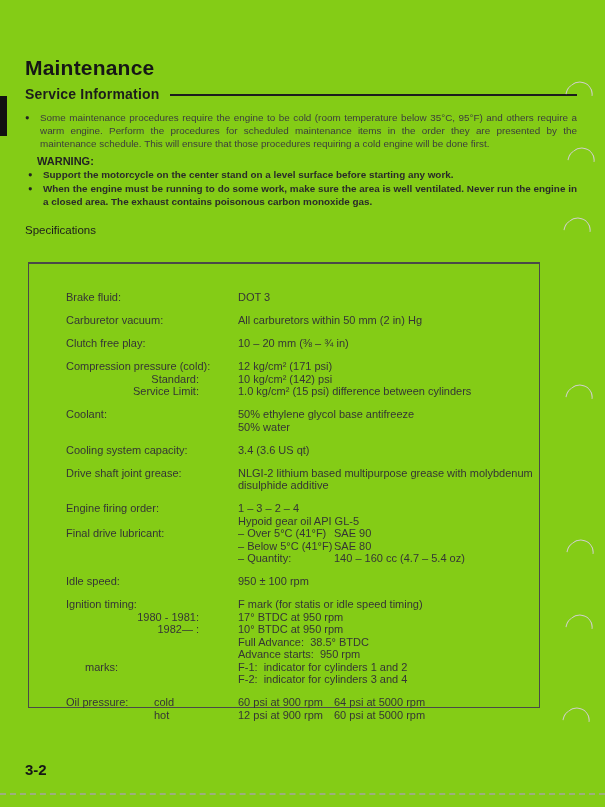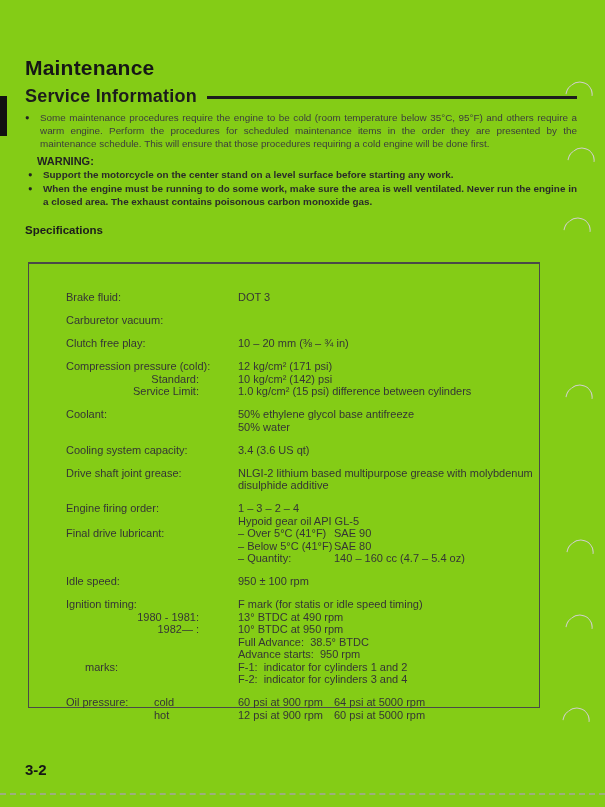--- a/index.html
+++ b/index.html
@@ -17,7 +17,7 @@
     font-size:21px;font-weight:700;color:#161616;letter-spacing:.2px;
   }
   .subtitle-row{position:absolute;left:25px;right:28px;top:86px;display:flex;align-items:center;}
-  .subtitle{margin:0;font-size:18px;font-weight:700;color:#1c1c1c;letter-spacing:.2px;white-space:nowrap;}
+  .subtitle{margin:0;font-size:14px;font-weight:700;color:#1c1c1c;letter-spacing:.2px;white-space:nowrap;}
   .rule{flex:1;height:2.6px;background:#1d1d1d;margin-left:10px;margin-top:2px;}
   .intro{position:absolute;left:25px;top:111px;width:552px;}
   .warning-label{position:absolute;left:37px;top:155px;font-size:11px;font-weight:700;color:#222;}

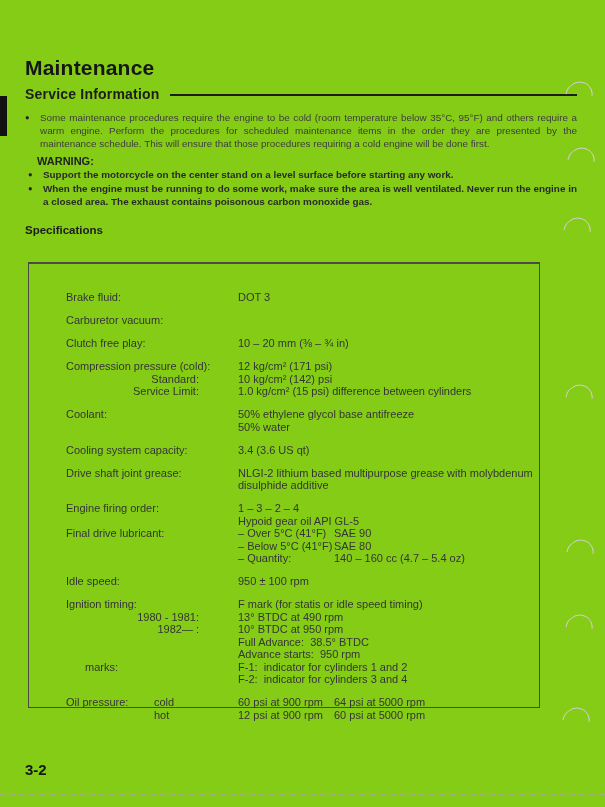--- a/index.html
+++ b/index.html
@@ -26,7 +26,7 @@
   .bullet{font-size:7.5px;line-height:13.2px;color:#222;flex:0 0 15px;}
   .bullet-text{margin:0;font-size:9.9px;line-height:13.2px;text-align:justify;color:#3d3d3d;}
   .bullet-text.bold{font-weight:700;color:#2a2a2a;}
-  .spec-heading{position:absolute;left:25px;top:224px;margin:0;font-size:11.5px;font-weight:700;color:#1c1c1c;}
+  .spec-heading{position:absolute;left:25px;top:224px;margin:0;font-size:11.5px;font-weight:400;color:#1c1c1c;}
   .spec-box{
     position:absolute;left:28px;top:262px;width:512px;height:446px;
     border:1.6px solid #4a4a48;border-top-width:2.6px;

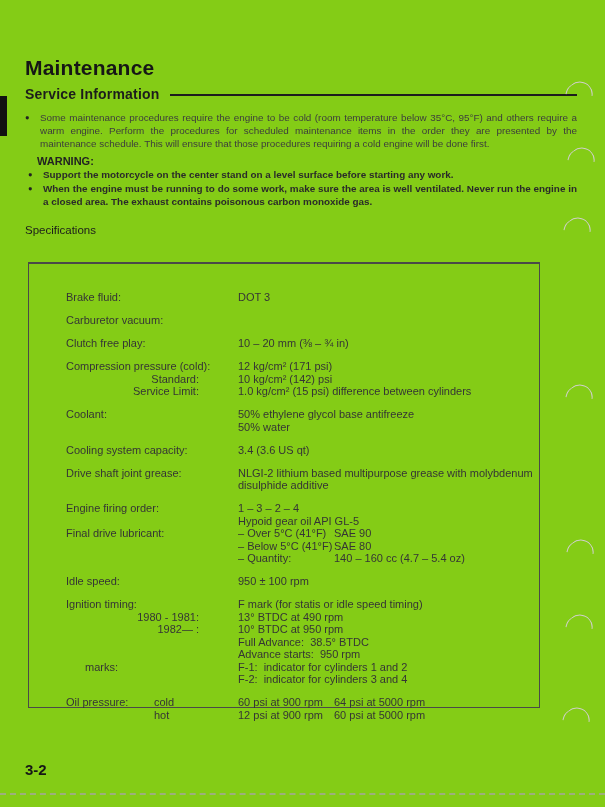--- a/index.html
+++ b/index.html
@@ -96,6 +96,7 @@
       </div>
       <div class="spec-line gap">
         <span class="c1">Carburetor vacuum:</span>
+        <span class="c2">All carburetors within 50 mm (2 in) Hg</span>
       </div>
       <div class="spec-line gap">
         <span class="c1">Clutch free play:</span>

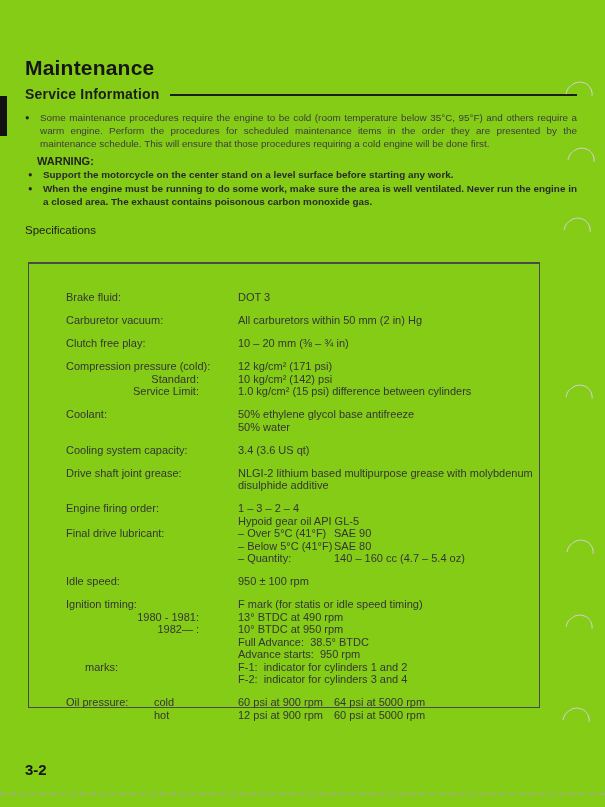--- a/index.html
+++ b/index.html
@@ -162,7 +162,7 @@
       </div>
       <div class="spec-line">
         <span class="c1 right">1980 - 1981:</span>
-        <span class="c2">13° BTDC at 490 rpm</span>
+        <span class="c2">17° BTDC at 950 rpm</span>
       </div>
       <div class="spec-line">
         <span class="c1 right">1982— :</span>

